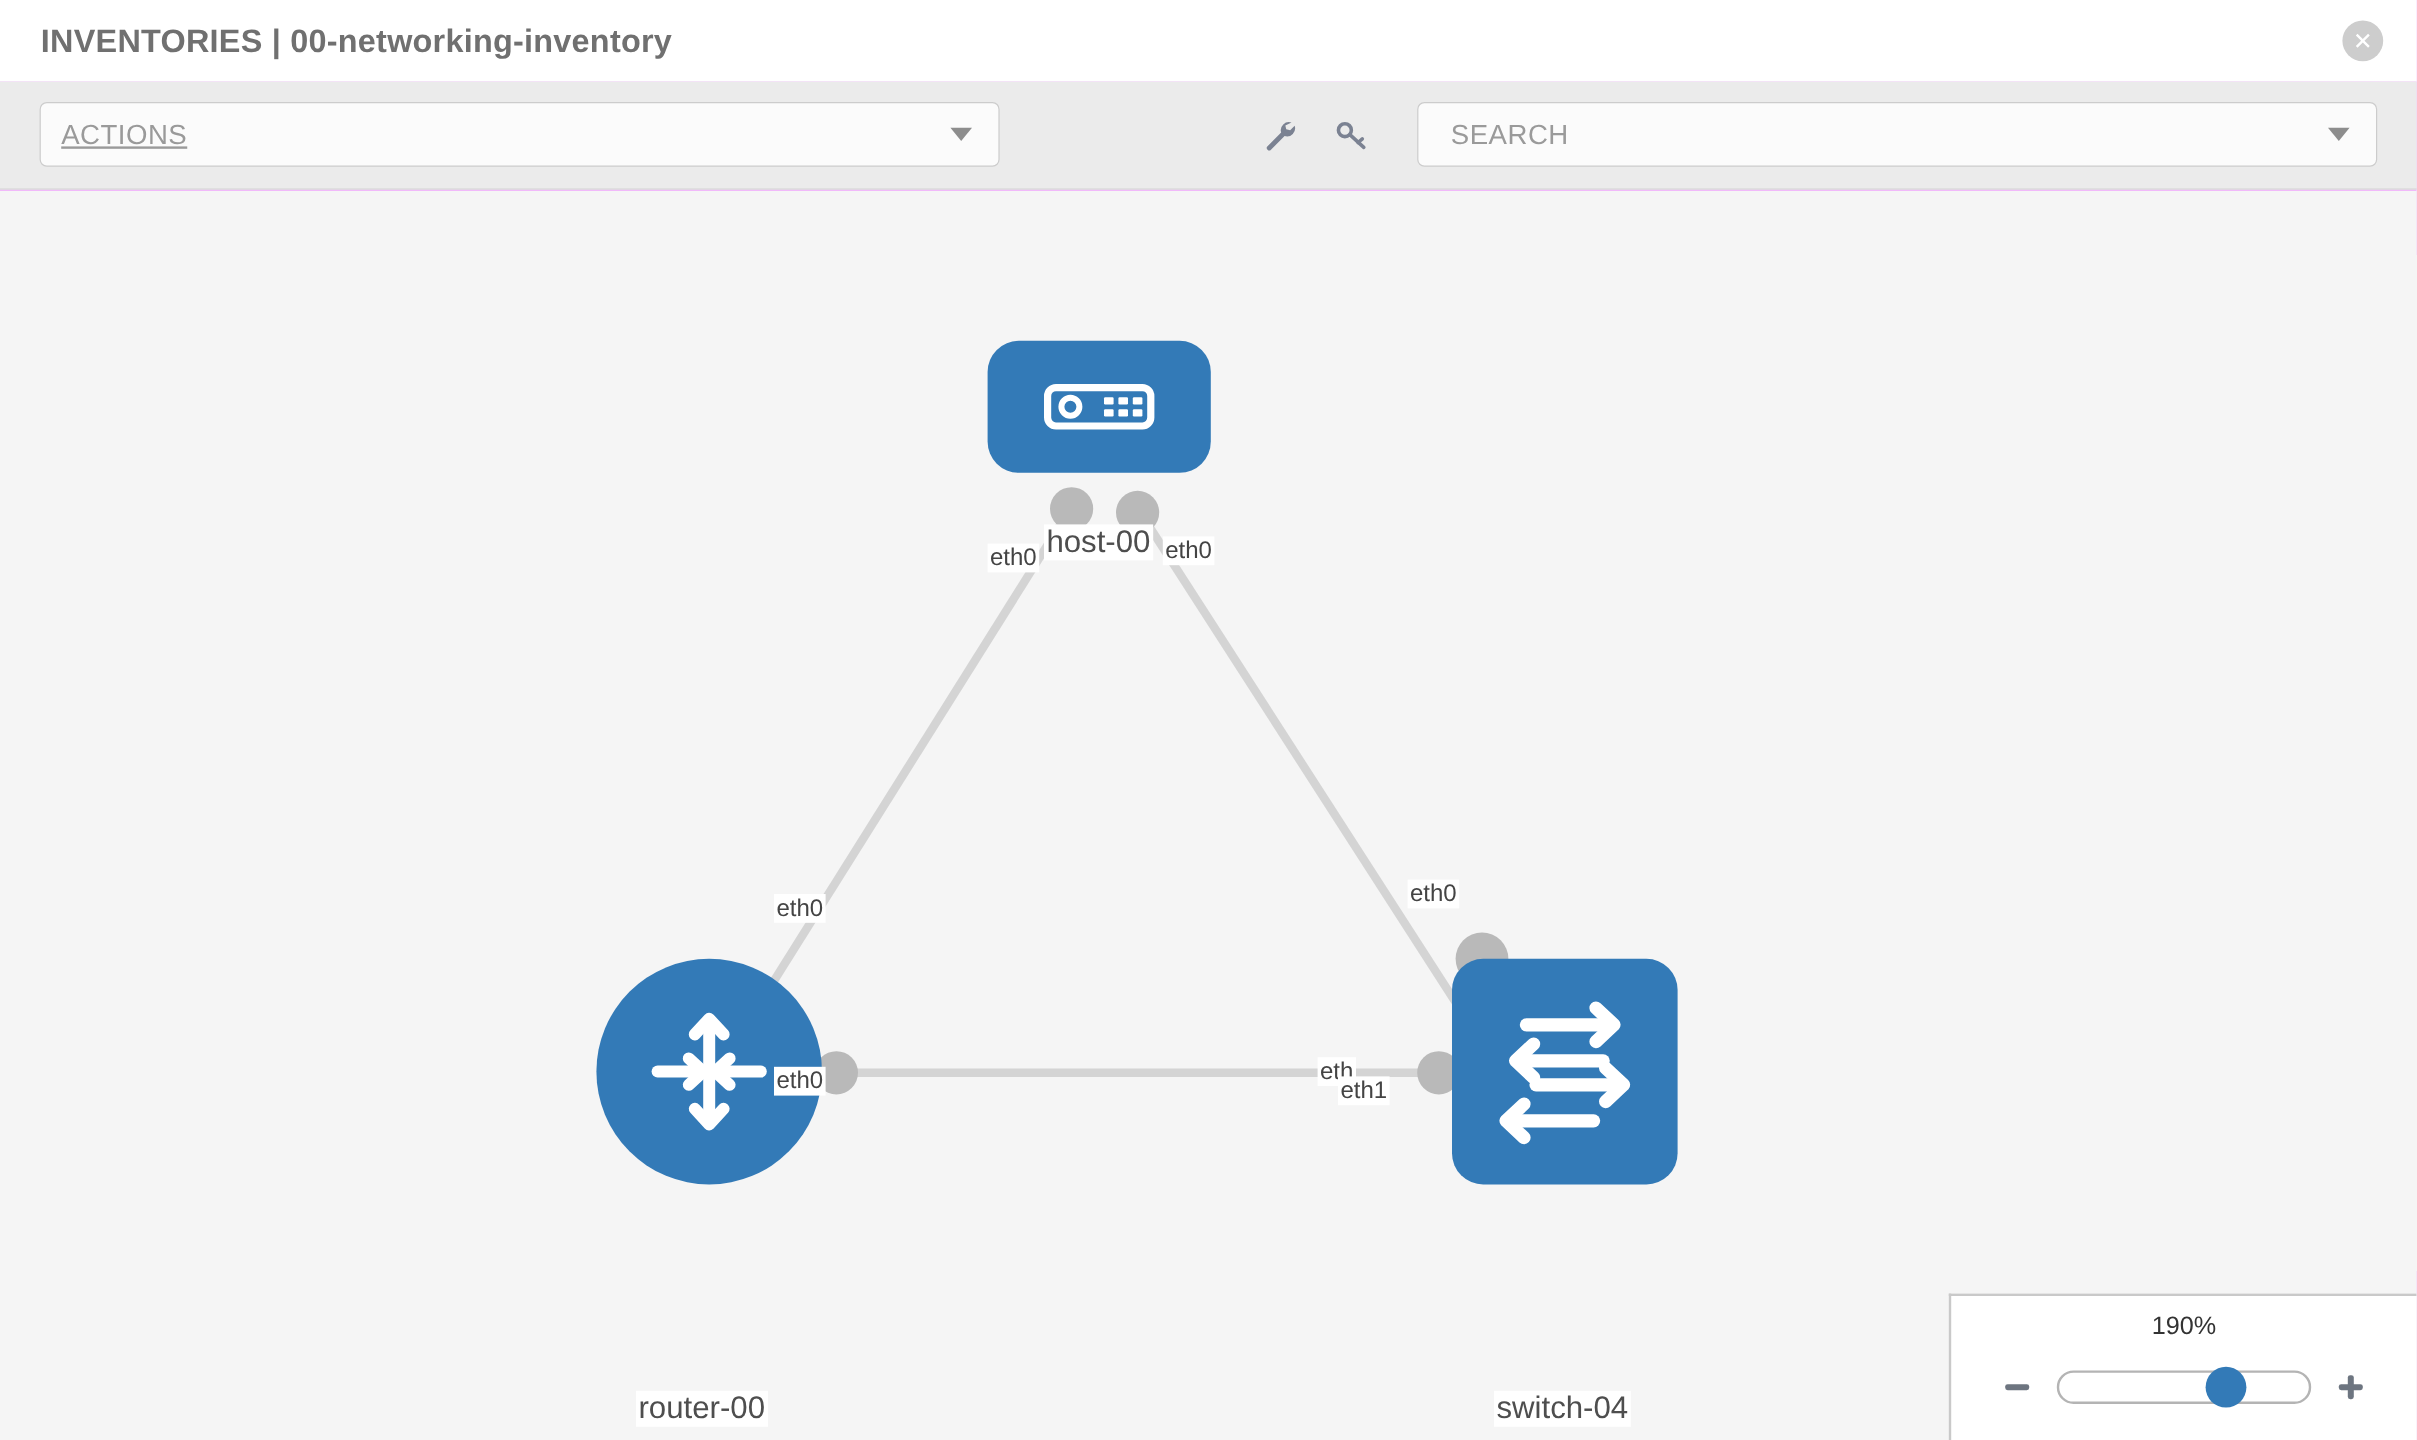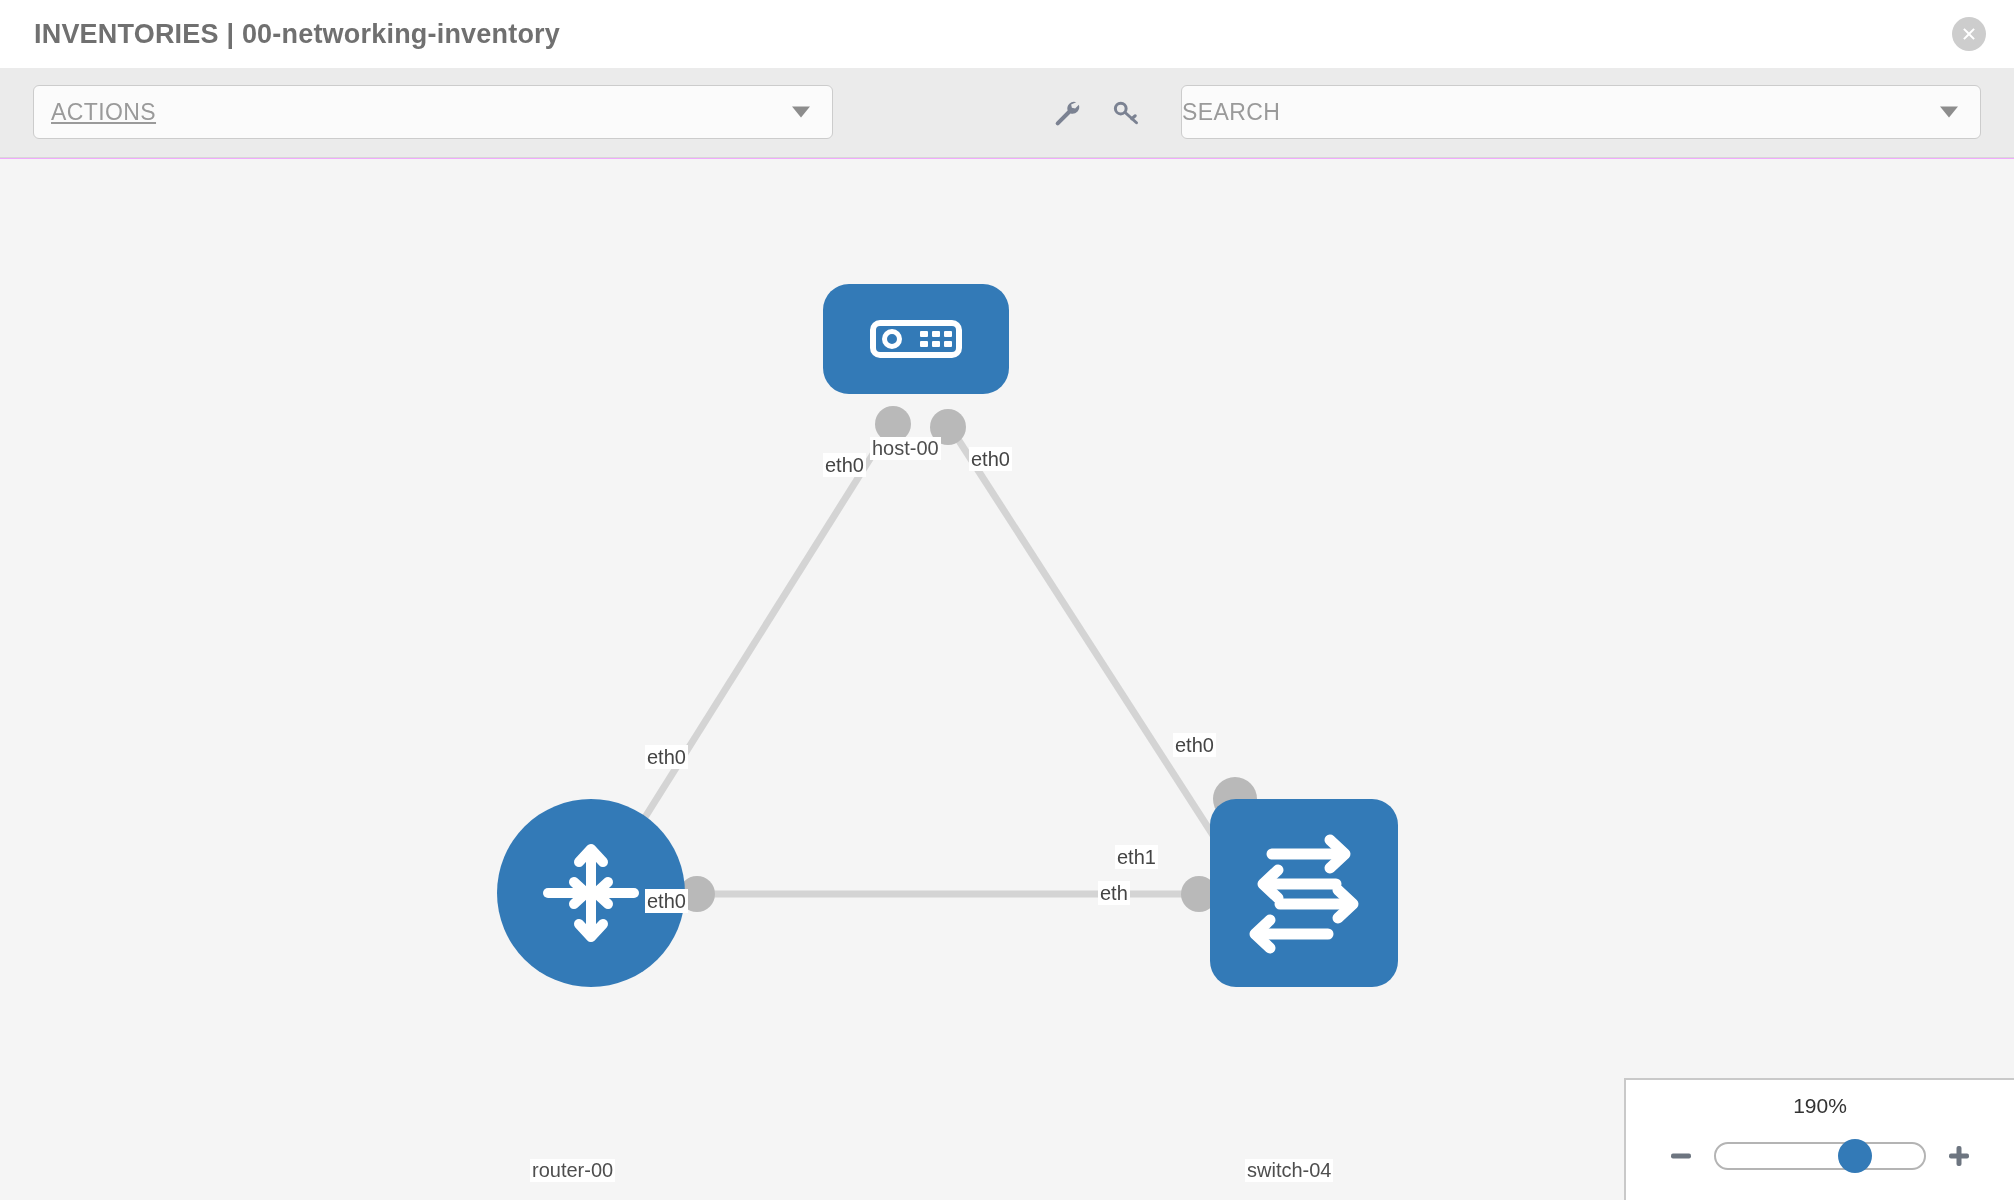--- a/index.html
+++ b/index.html
@@ -80,7 +80,7 @@
     cursor: text;
   }
   .search-box .label {
-    margin-left: 0; font-size: 23px; color: #9a9a9a; letter-spacing: .4px;
+    margin-left: 27px; font-size: 23px; color: #9a9a9a; letter-spacing: .4px;
   }
 
   

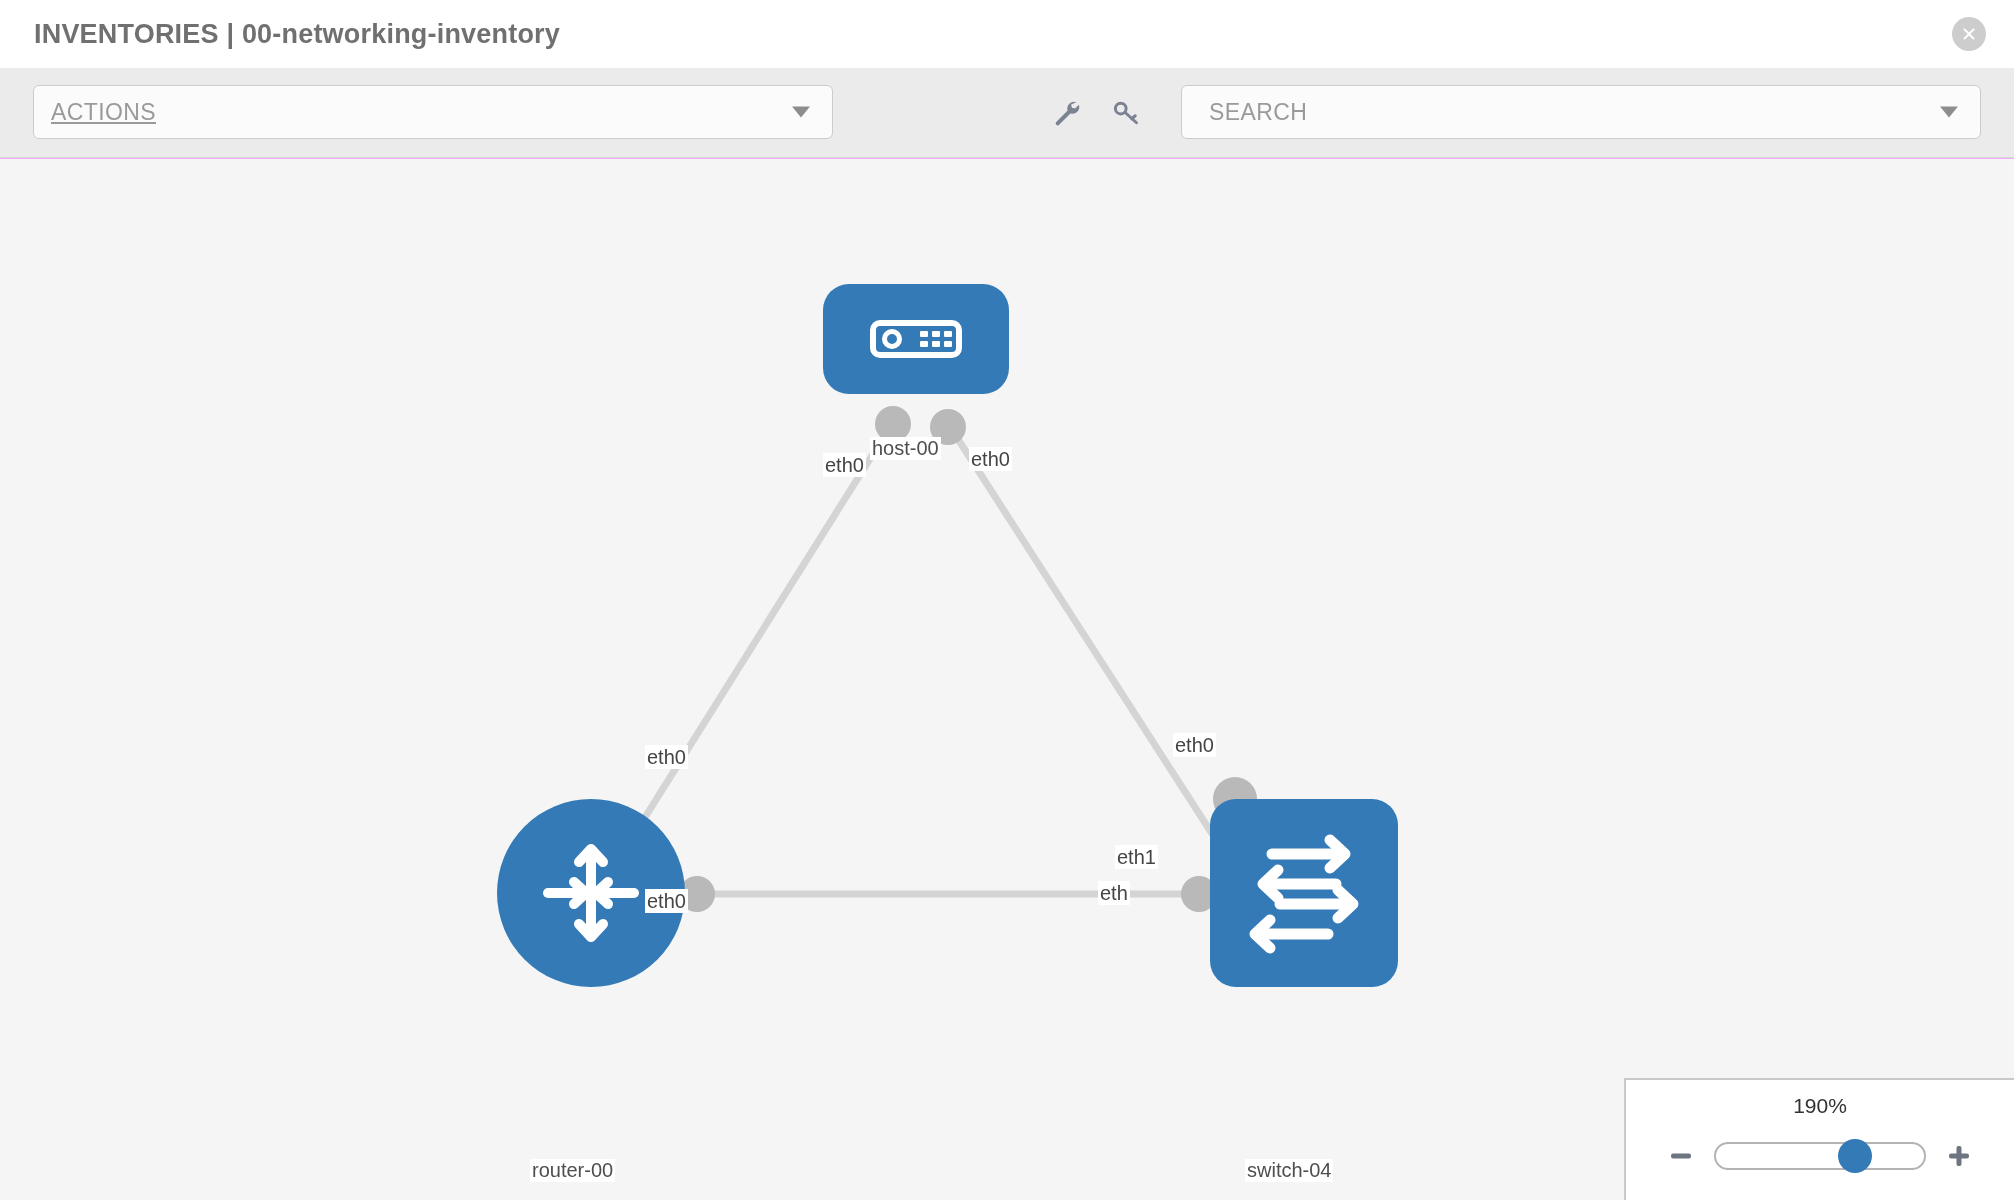--- a/index.html
+++ b/index.html
@@ -105,7 +105,7 @@
     position: absolute;
     background: #ffffff;
     color: #4e4e4e;
-    font-size: 20px;
+    font-size: 26px;
     white-space: nowrap;
     padding: 0 2px;
     line-height: 1.15;

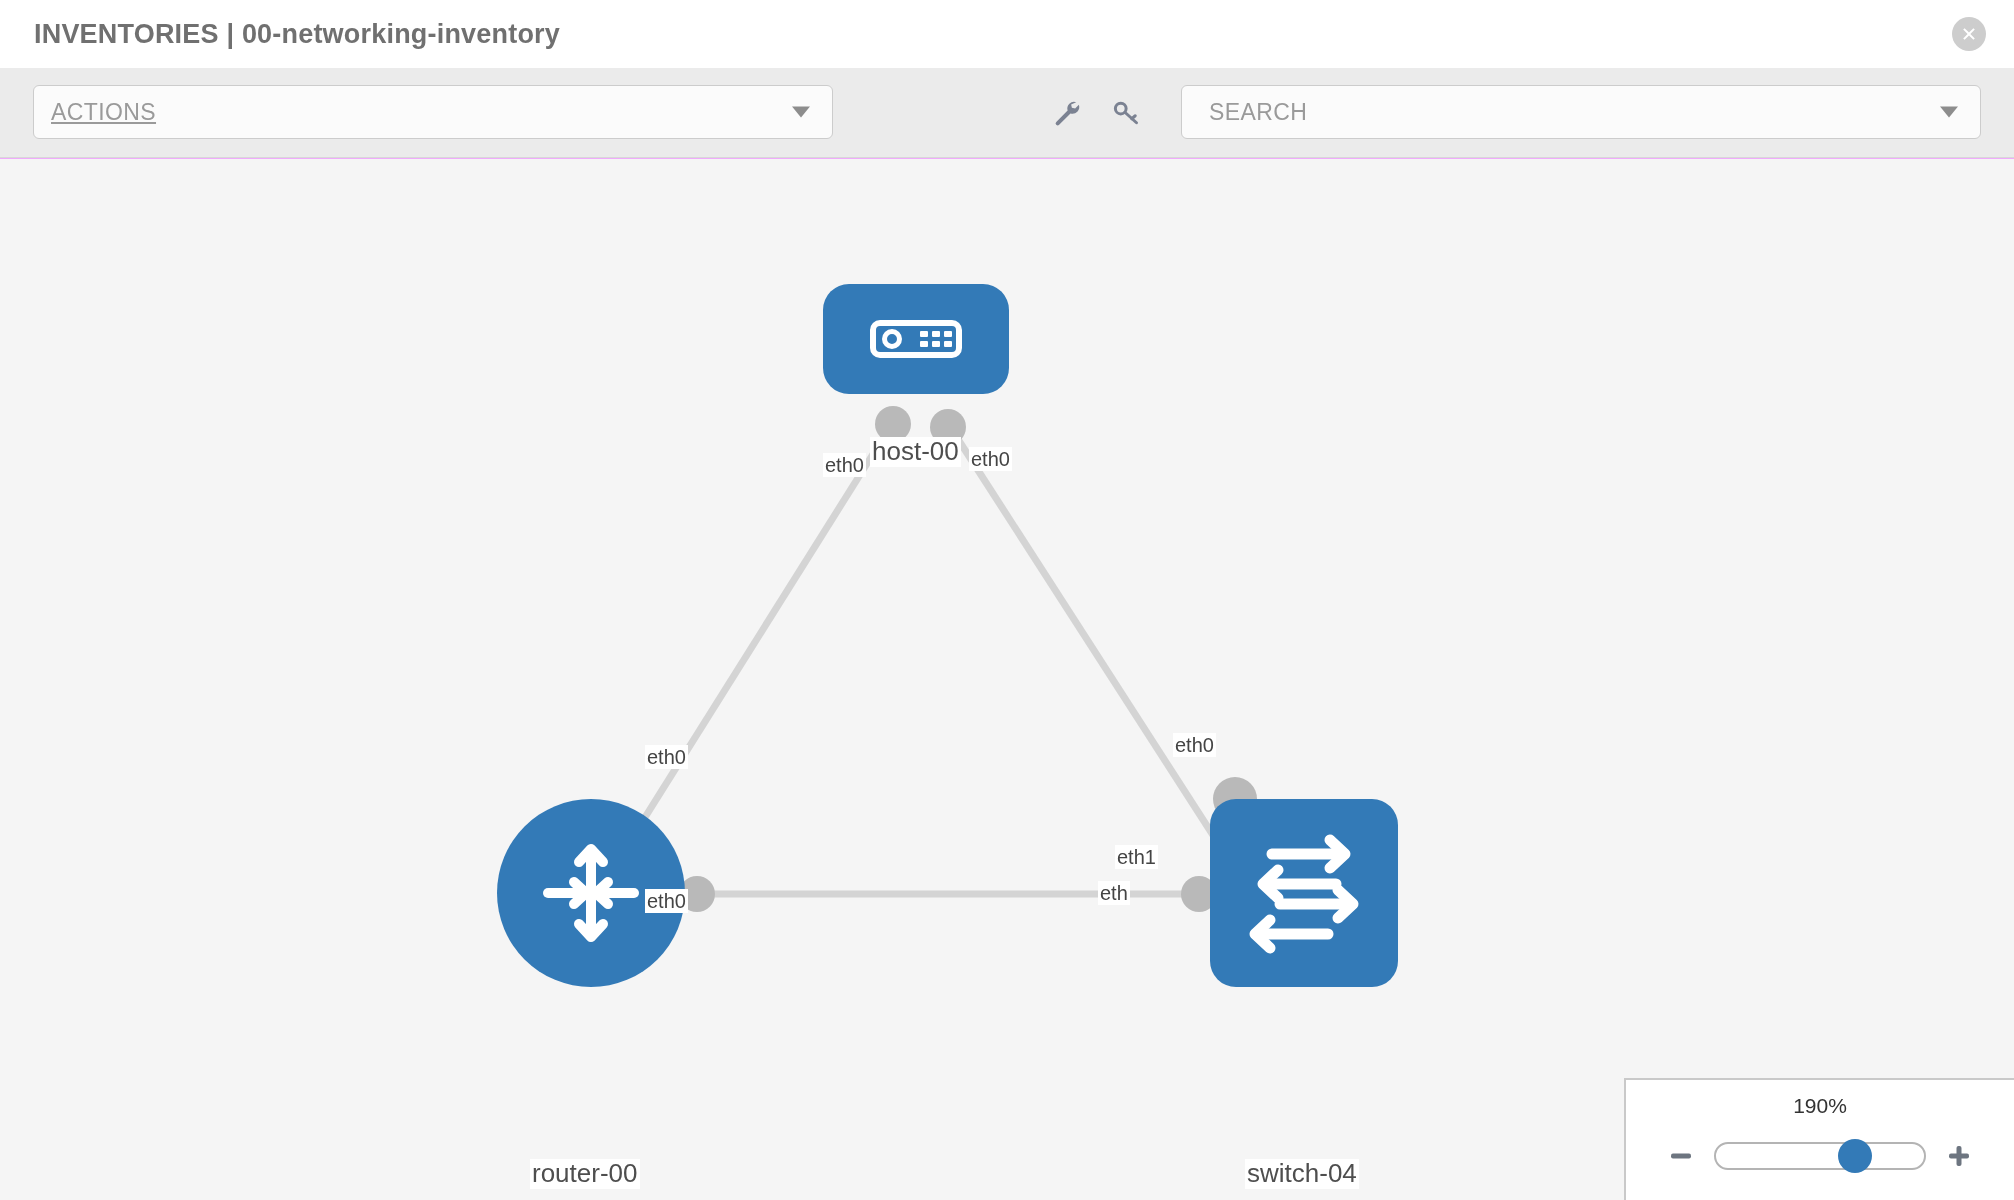--- a/index.html
+++ b/index.html
@@ -284,7 +284,7 @@
     <div class="node-label" style="left:1245px; top:1000px;">switch-04</div>
     <div class="edge-label" style="left:1173px; top:574px;">eth0</div>
     <div class="edge-label" style="left:1098px; top:722px;">eth</div>
-    <div class="edge-label" style="left:1115px; top:686px;">eth1</div>
+    <div class="edge-label" style="left:1115px; top:738px;">eth1</div>
 
     <div class="zoom-panel">
       <div class="zoom-value">190%</div>

